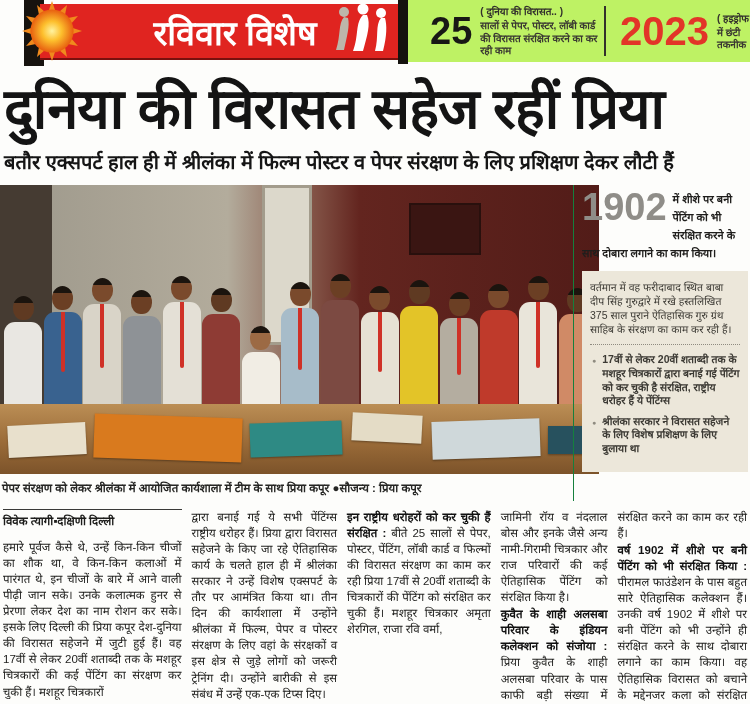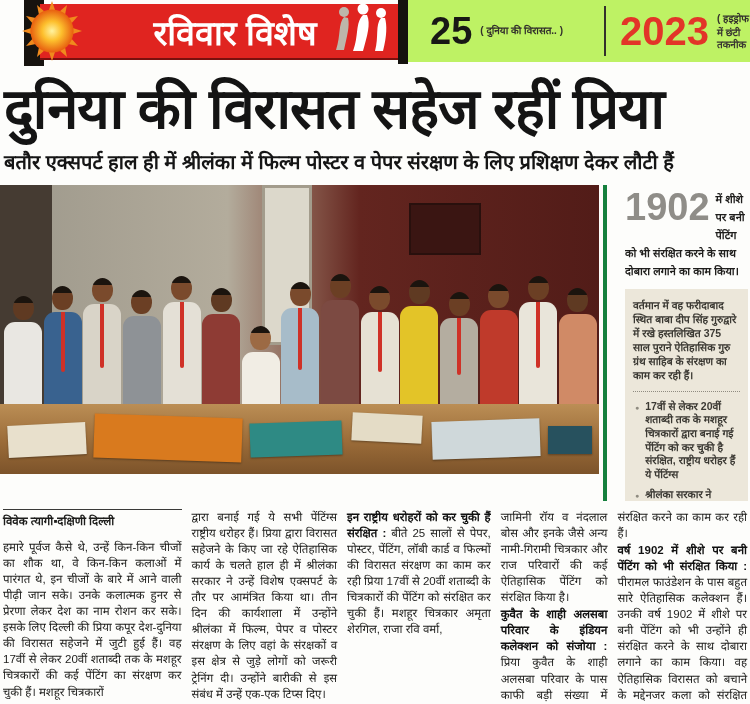--- a/index.html
+++ b/index.html
@@ -121,6 +121,7 @@
       <div class="stat-num">25</div>
       <div class="stat-body">
         <div class="stat-kicker">( दुनिया की विरासत.. )</div>
+        <div class="stat-desc">सालों से पेपर, पोस्टर, लॉबी कार्ड की विरासत संरक्षित करने का कर रही काम</div>
       </div>
     </div>
     <div class="vline"></div>

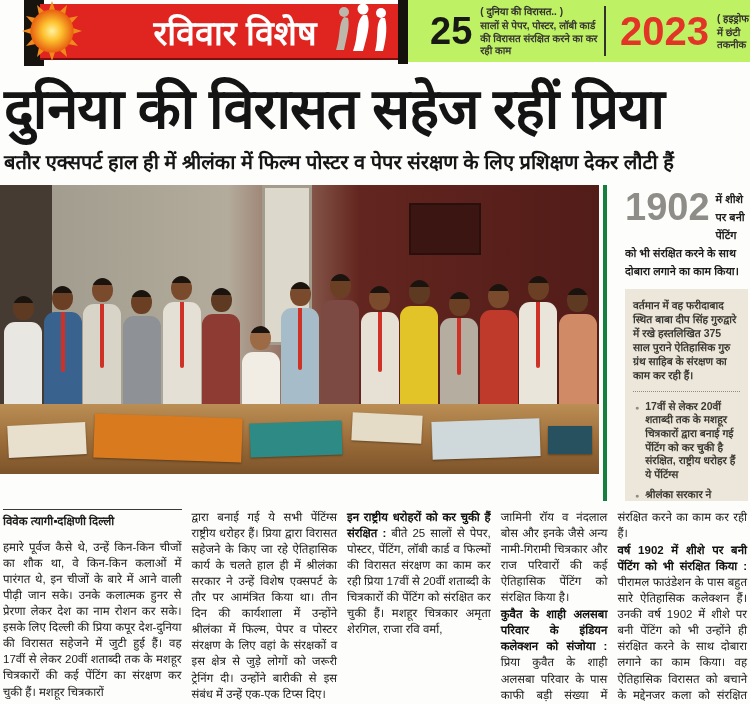--- a/index.html
+++ b/index.html
@@ -46,7 +46,7 @@
   .caption { position:absolute; left:0; top:291px; width:599px; font-size:11.5px; font-weight:bold; color:#262624; padding:4px 2px; }
 
   
-  .sidebar { position:absolute; right:0; top:0; width:147px; height:316px; border-left:4px solid #15803d; padding:4px 2px 0 18px; overflow:hidden; }
+  .sidebar { position:absolute; right:0; top:0; width:177px; height:316px; border-left:1px solid #15803d; padding:4px 2px 0 8px; overflow:hidden; }
   .year-row { overflow:hidden; }
   .year-num { float:left; font-size:38px; font-weight:bold; color:#8f8d88; line-height:.95; margin-right:6px; }
   .year-text { font-size:11px; font-weight:bold; color:#1f1e1c; line-height:1.3; }

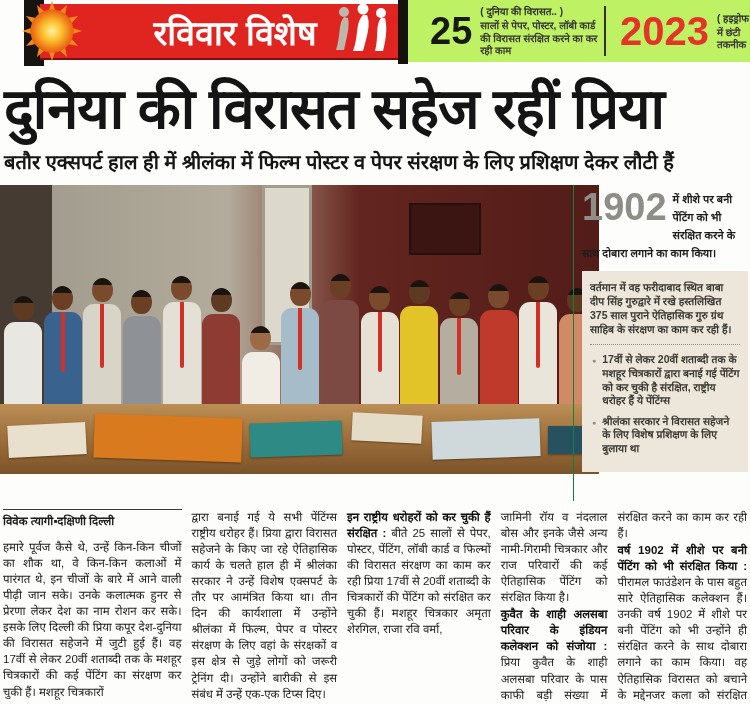--- a/index.html
+++ b/index.html
@@ -51,7 +51,7 @@
   .year-num { float:left; font-size:38px; font-weight:bold; color:#8f8d88; line-height:.95; margin-right:6px; }
   .year-text { font-size:11px; font-weight:bold; color:#1f1e1c; line-height:1.3; }
   .side-box { margin-top:10px; background:#ece7da; padding:9px 8px; }
-  .side-para { font-size:10.5px; font-weight:bold; color:#3c3a34; line-height:1.35; }
+  .side-para { font-size:10.5px; font-weight:normal; color:#3c3a34; line-height:1.35; }
   .side-divider { border-top:1px dotted #8f8b80; margin:8px 0; }
   .bullet { display:flex; font-size:10.5px; font-weight:bold; color:#3c3a34; line-height:1.3; margin-bottom:7px; }
   .bullet::before { content:"●"; color:#8f8b80; font-size:7px; margin:3px 6px 0 2px; flex:none; }

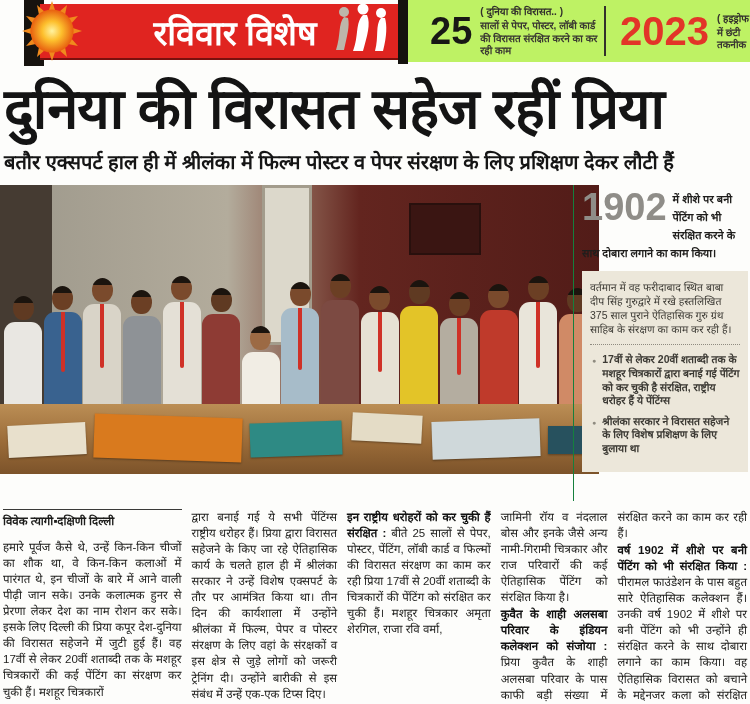--- a/index.html
+++ b/index.html
@@ -228,6 +228,7 @@
         <div class="poster" style="left: 548px; top: 22px; width: 44px; height: 28px; background: rgb(39, 81, 94); transform: rotate(0deg);"></div>
       </div>
   </div>
+  <div class="caption">पेपर संरक्षण को लेकर श्रीलंका में आयोजित कार्यशाला में टीम के साथ प्रिया कपूर ●सौजन्य : प्रिया कपूर</div>
 
   <div class="sidebar">
     <div class="year-row">

